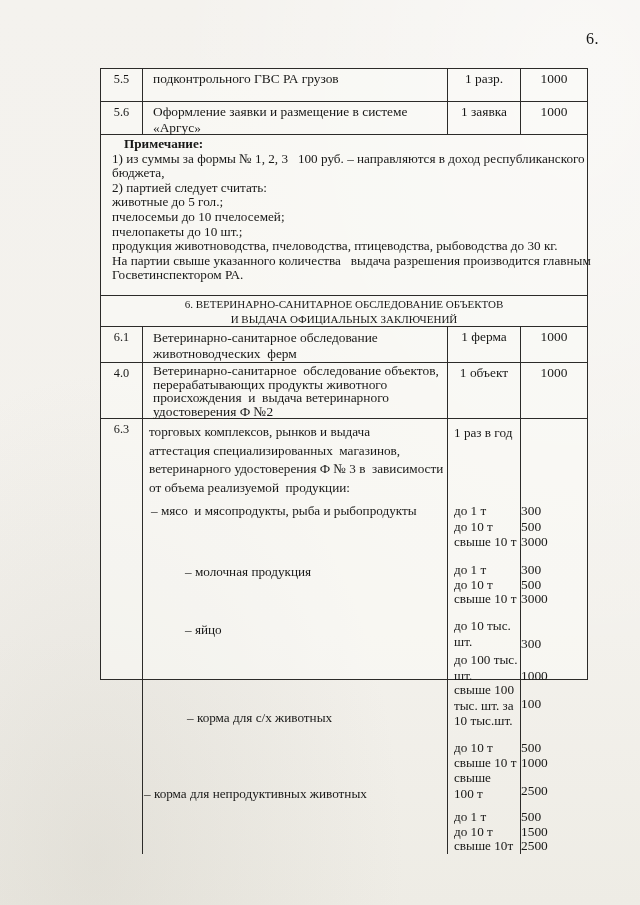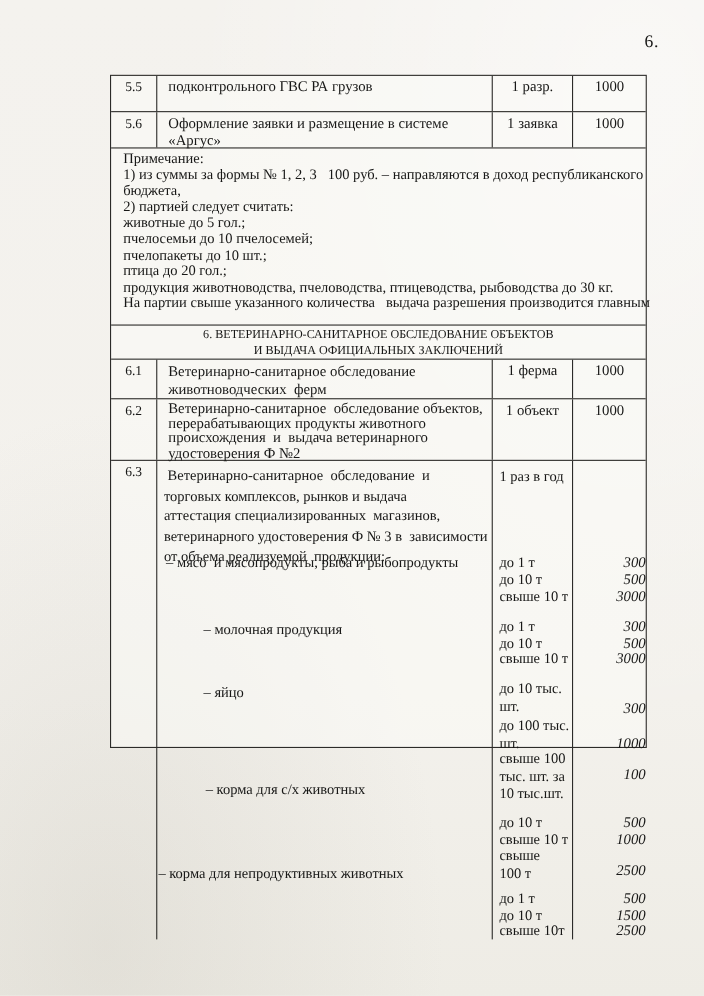--- a/index.html
+++ b/index.html
@@ -47,7 +47,7 @@
   
   .note-row{display:block;height:161px;padding:2px 10px 0 11px;
             font-size:13.2px;line-height:14.6px;}
-  .note-title{font-weight:normal;}
+  .note-title{font-weight:bold;margin-left:12px;}
   .note-line{white-space:nowrap;}
   
   .header-row{display:block;height:31px;text-align:center;

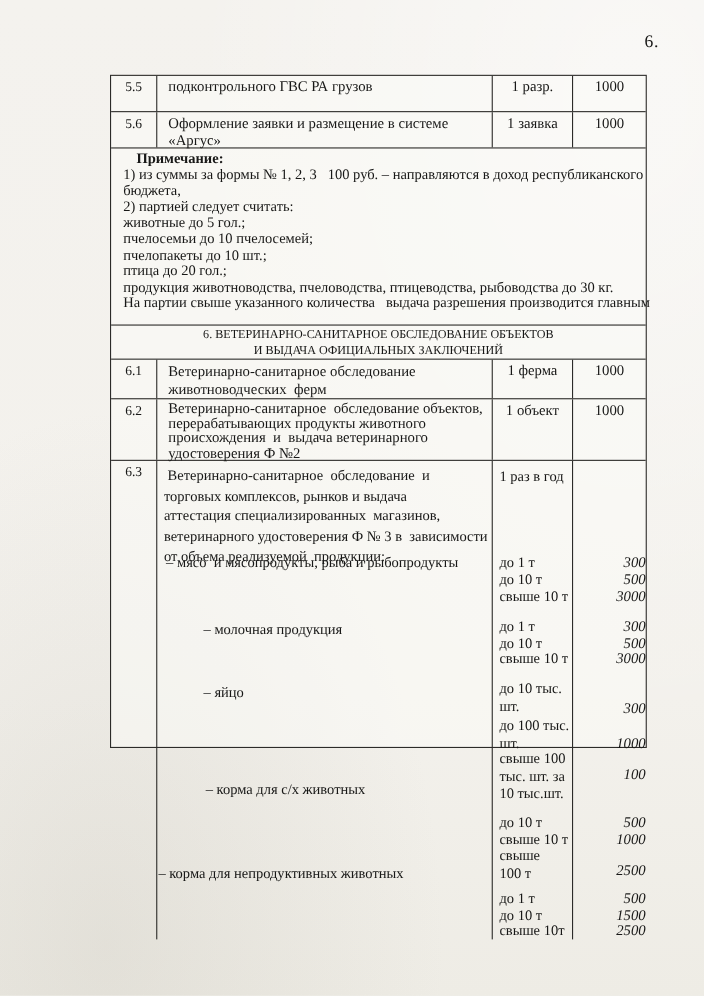--- a/index.html
+++ b/index.html
@@ -102,7 +102,6 @@
       <div class="note-line">животные до 5 гол.;</div>
       <div class="note-line">пчелосемьи до 10 пчелосемей;</div>
       <div class="note-line">пчелопакеты до 10 шт.;</div>
-      <div class="note-line">птица до 20 гол.;</div>
       <div class="note-line">продукция животноводства, пчеловодства, птицеводства, рыбоводства до 30 кг.</div>
       <div class="note-line">На партии свыше указанного количества&nbsp;&nbsp; выдача разрешения производится главным</div>
     </div>

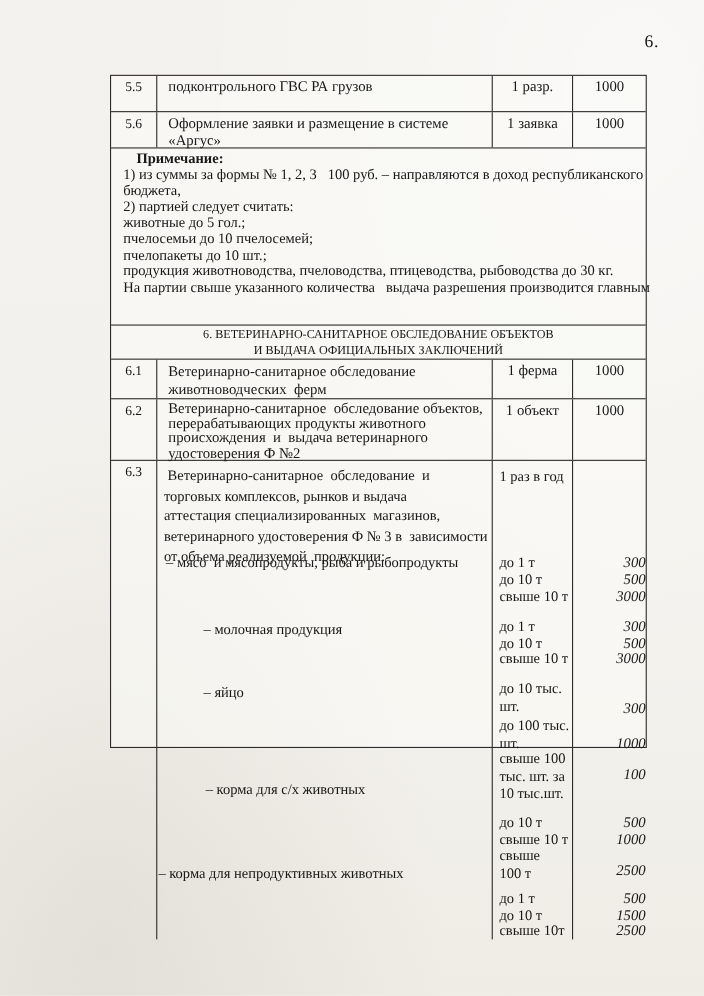--- a/index.html
+++ b/index.html
@@ -104,6 +104,7 @@
       <div class="note-line">пчелопакеты до 10 шт.;</div>
       <div class="note-line">продукция животноводства, пчеловодства, птицеводства, рыбоводства до 30 кг.</div>
       <div class="note-line">На партии свыше указанного количества&nbsp;&nbsp; выдача разрешения производится главным</div>
+      <div class="note-line">Госветинспектором РА.</div>
     </div>
 
     <div class="row header-row">

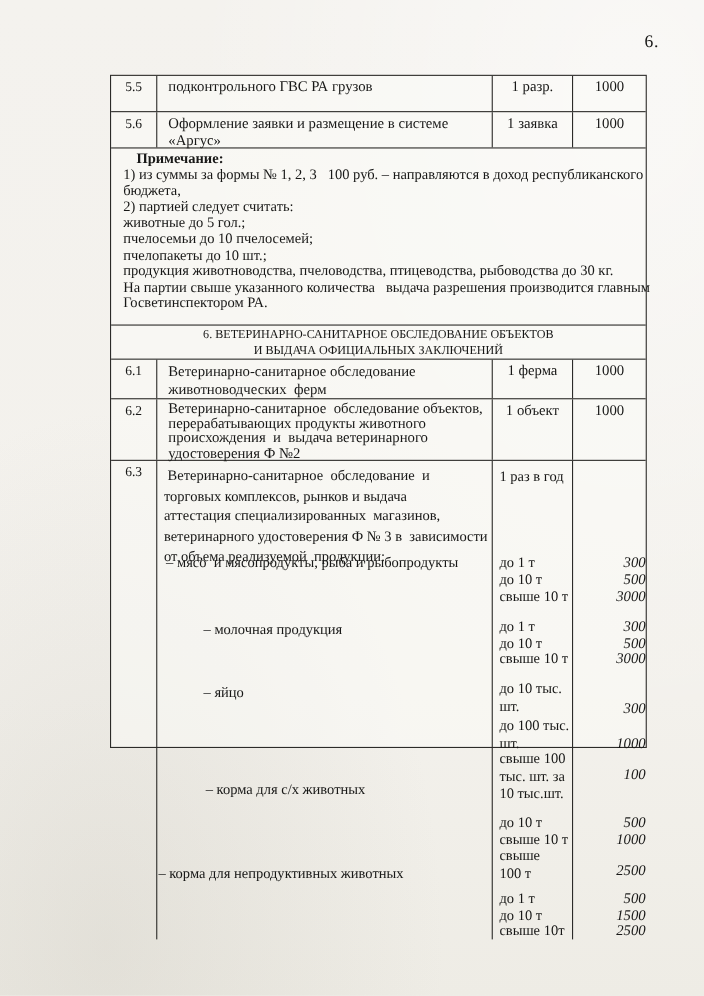--- a/index.html
+++ b/index.html
@@ -123,7 +123,7 @@
     </div>
 
     <div class="row h-r62">
-      <div class="cell c-num">6.2</div>
+      <div class="cell c-num">4.0</div>
       <div class="cell c-desc">
         <div class="dline">Ветеринарно-санитарное&nbsp; обследование объектов,</div>
         <div class="dline">перерабатывающих продукты животного</div>

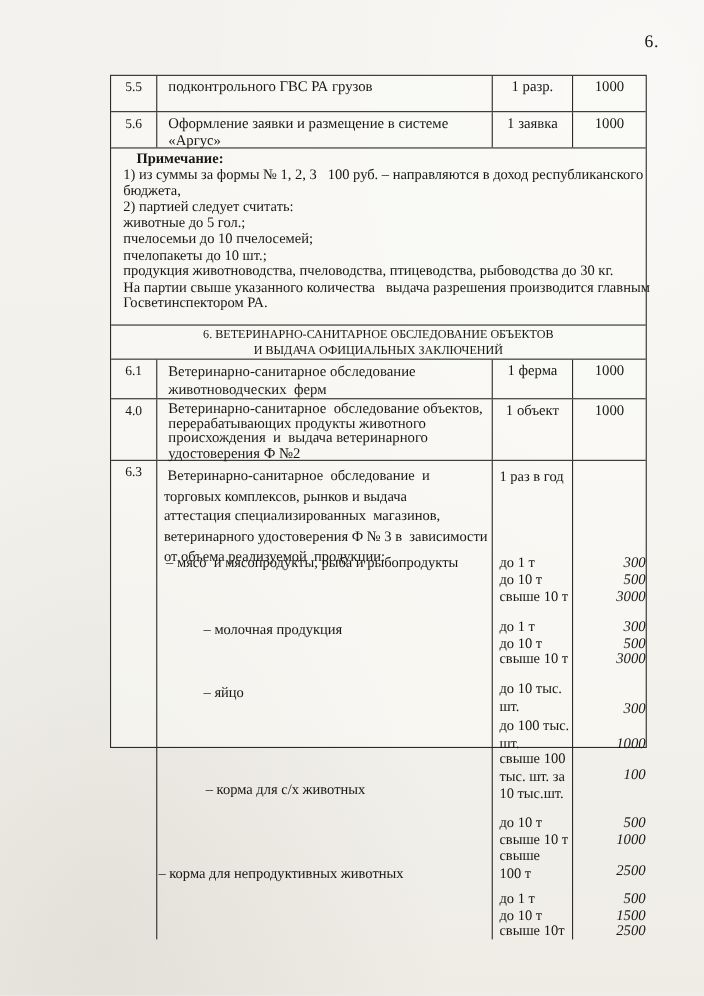--- a/index.html
+++ b/index.html
@@ -139,7 +139,6 @@
 
       <div class="cell c-desc63">
         <div class="intro63">
-          <div class="dline">&nbsp;Ветеринарно-санитарное&nbsp; обследование&nbsp; и</div>
           <div class="dline">торговых комплексов, рынков и выдача</div>
           <div class="dline">аттестация специализированных&nbsp; магазинов,</div>
           <div class="dline">ветеринарного удостоверения Ф № 3 в&nbsp; зависимости</div>

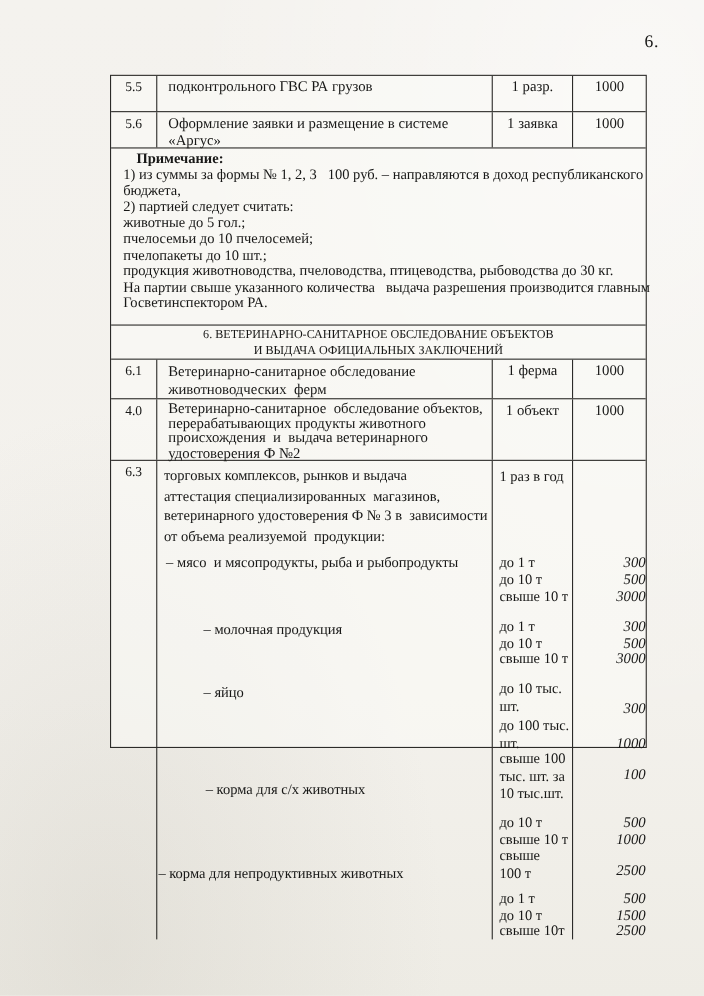--- a/index.html
+++ b/index.html
@@ -64,7 +64,7 @@
   .item-label{position:absolute;white-space:nowrap;line-height:15px;}
   .u{position:absolute;left:6px;right:0;text-align:left;white-space:pre-line;
      line-height:15.6px;}
-  .p{position:absolute;left:0;right:0;text-align:right;line-height:15px;font-style:italic;}
+  .p{position:absolute;left:0;right:16px;text-align:left;line-height:15px;}
 </style>
 </head>
 <body>

